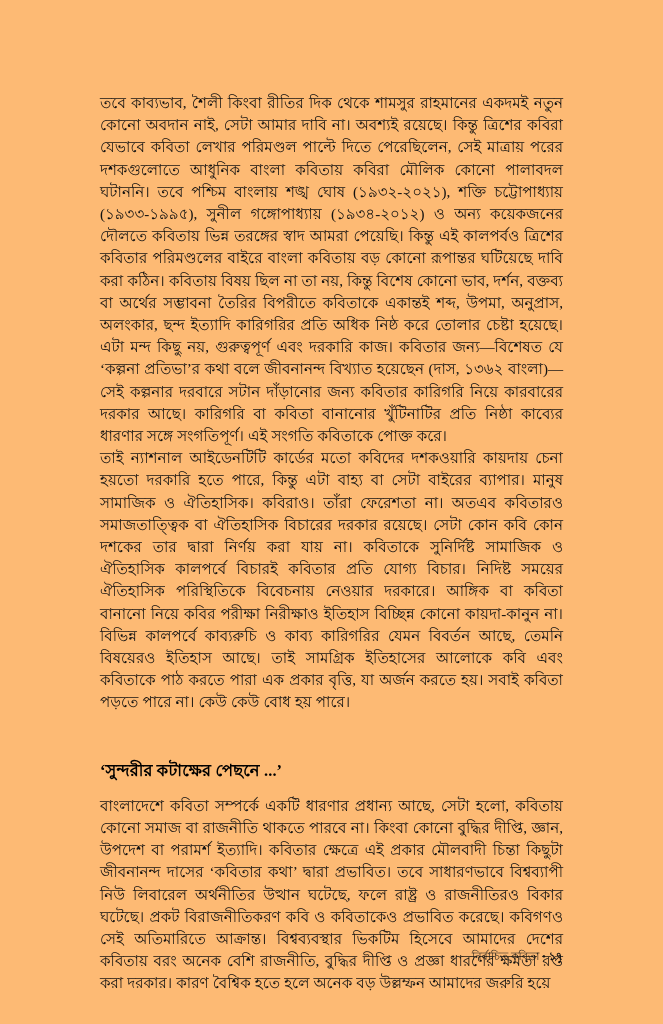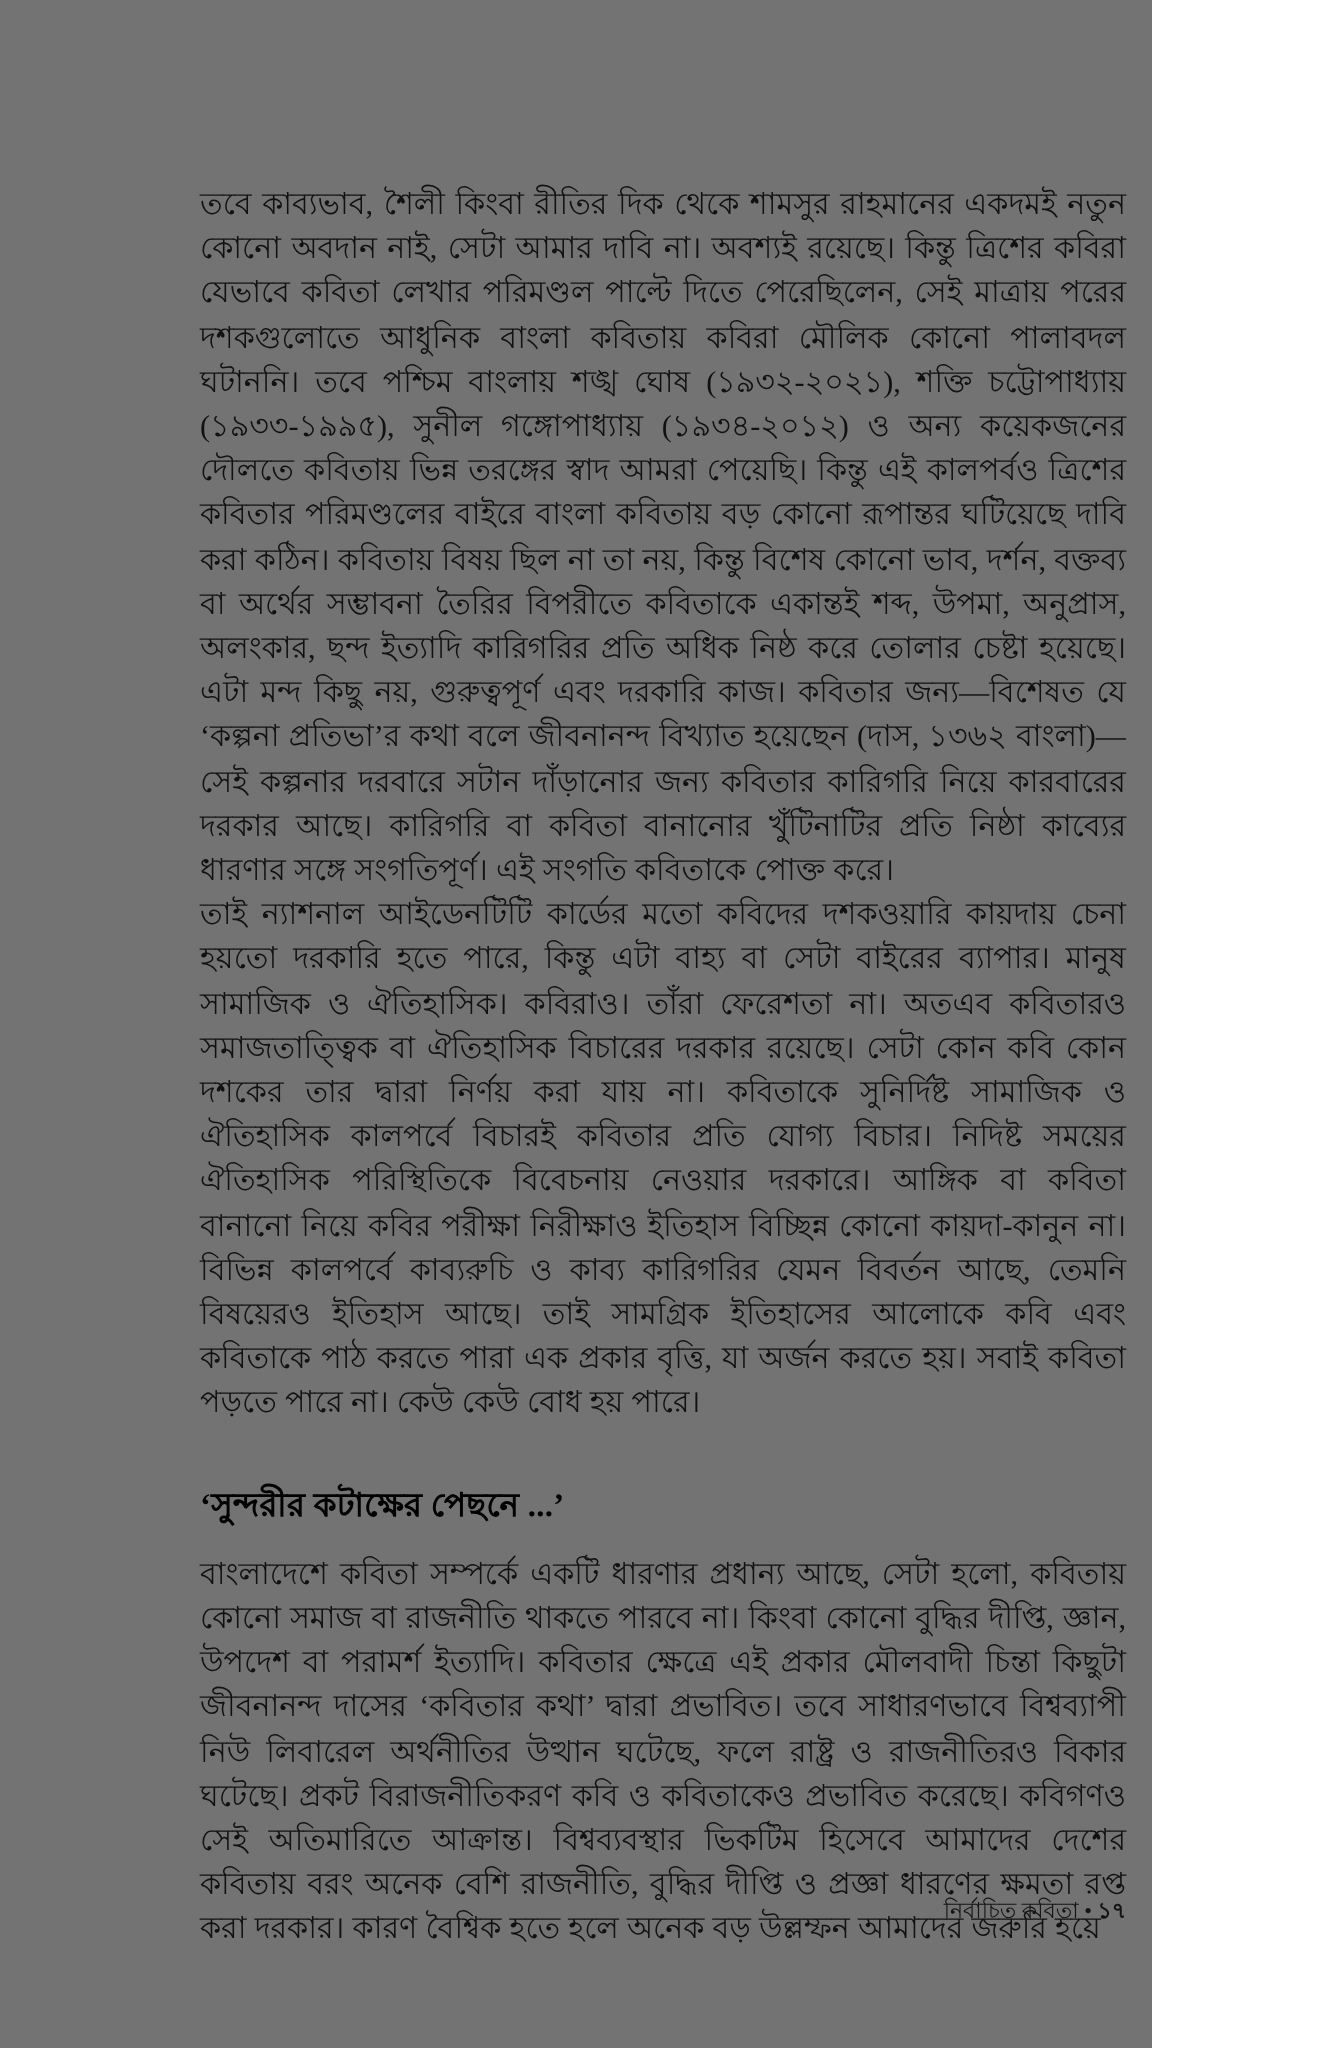--- a/index.html
+++ b/index.html
@@ -20,9 +20,9 @@
     position: absolute;
     left: 0;
     top: 0;
-    width: 576px;
+    width: 663px;
     height: 1024px;
-    background: #737373;
+    background: #fdba74;
   }
 
   .text-block {

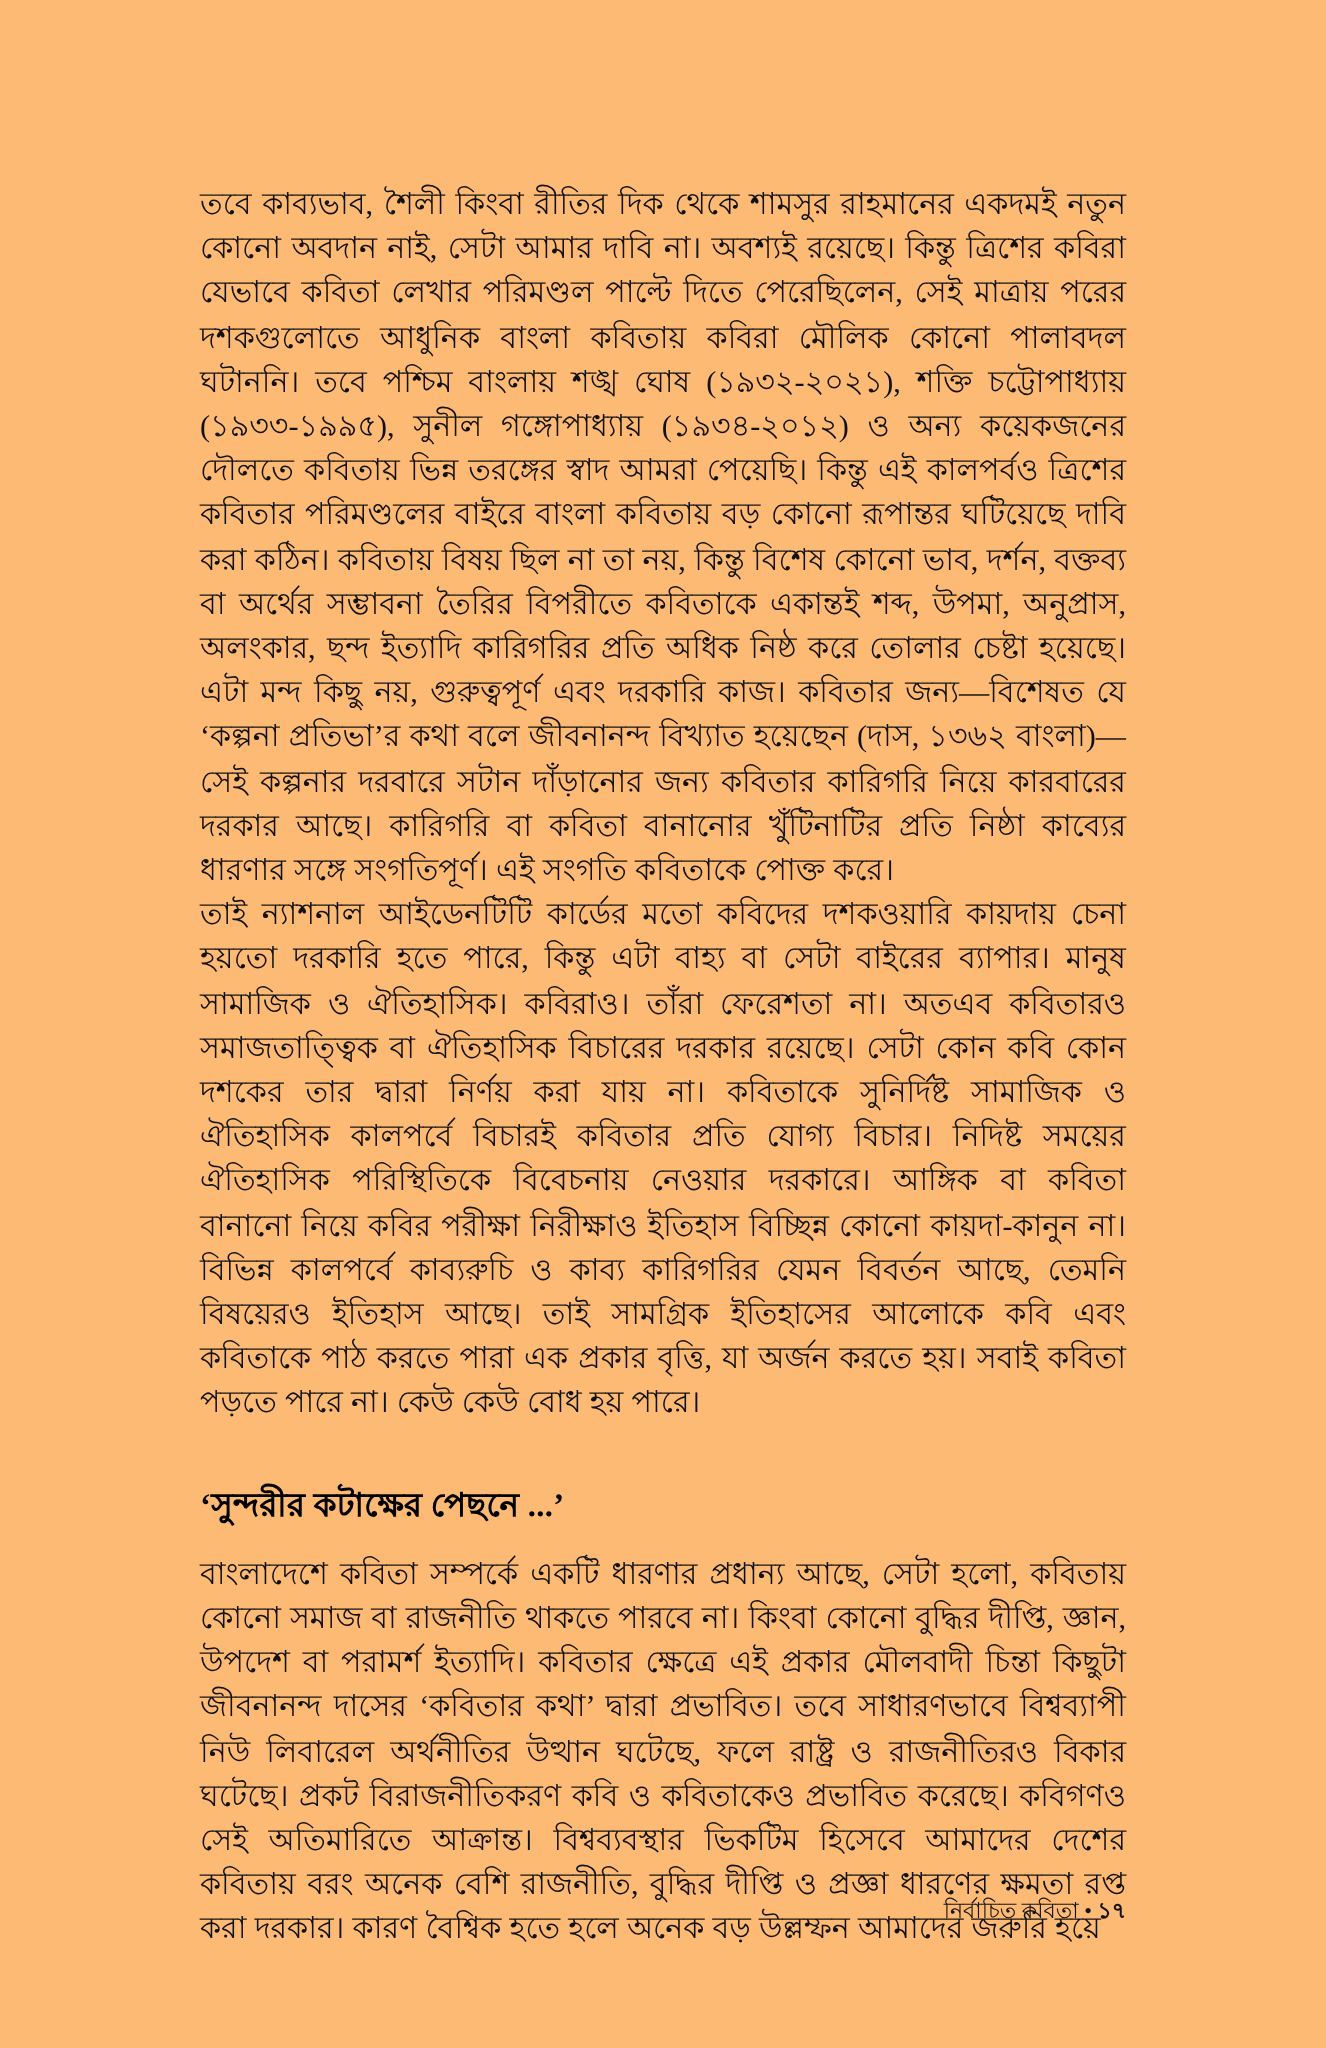--- a/index.html
+++ b/index.html
@@ -59,7 +59,7 @@
   }
 
   .heading-wrap {
-    margin-top: 28px;
+    margin-top: 46px;
     margin-bottom: 13px;
   }
 

